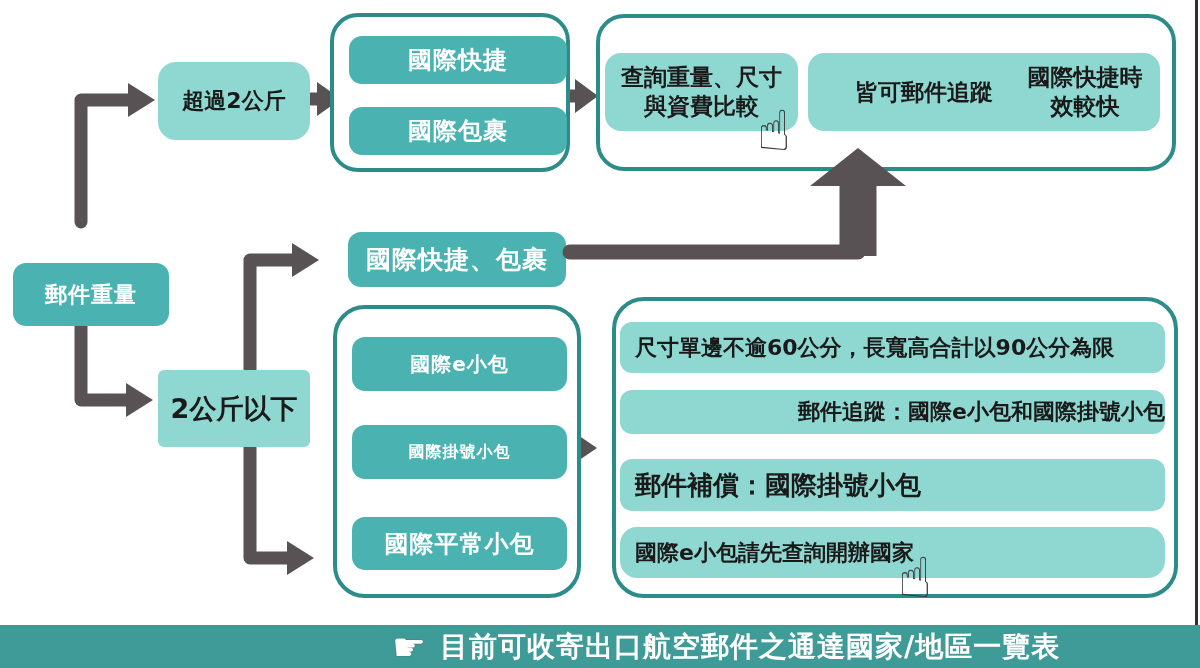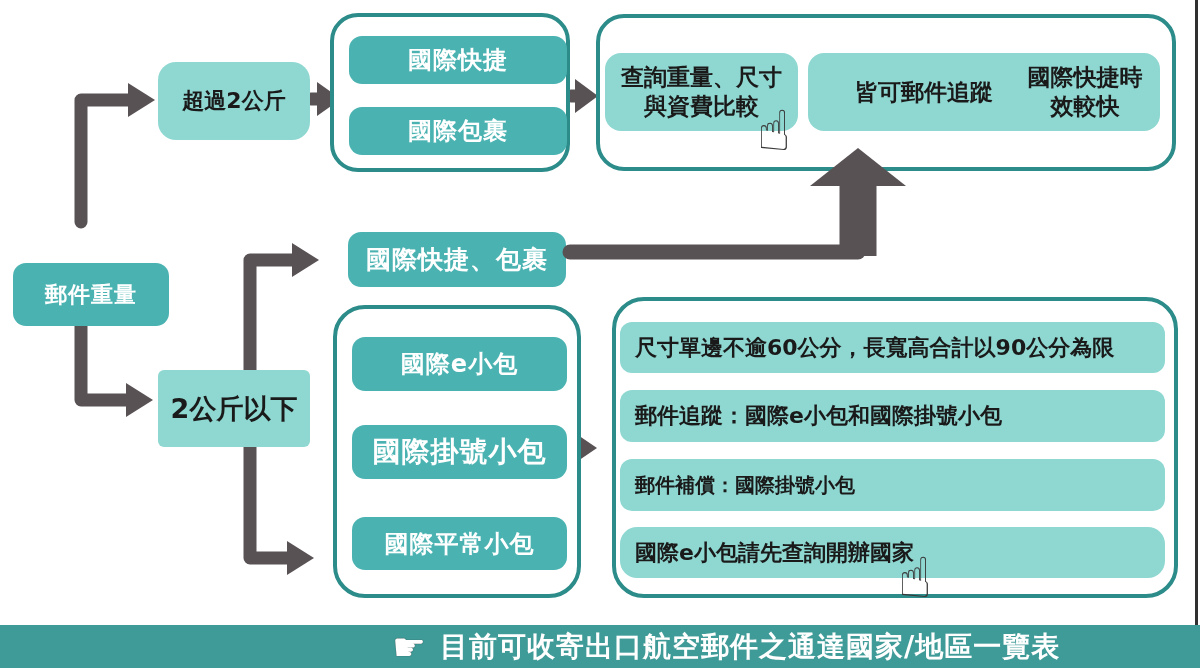--- a/index.html
+++ b/index.html
@@ -105,7 +105,7 @@
 </div>
 
 <div class="abs group" style="left:333px;top:305px;width:248px;height:293px;border-radius:32px;">
-  <div class="abs pill-teal" style="left:15px;top:28px;width:215px;height:54px;font-size:24px;">
+  <div class="abs pill-teal" style="left:15px;top:28px;width:215px;height:54px;font-size:20px;">
     <span>國際e小包</span>
   </div>
   <div class="abs pill-teal" style="left:15px;top:116px;width:215px;height:54px;font-size:28px;">

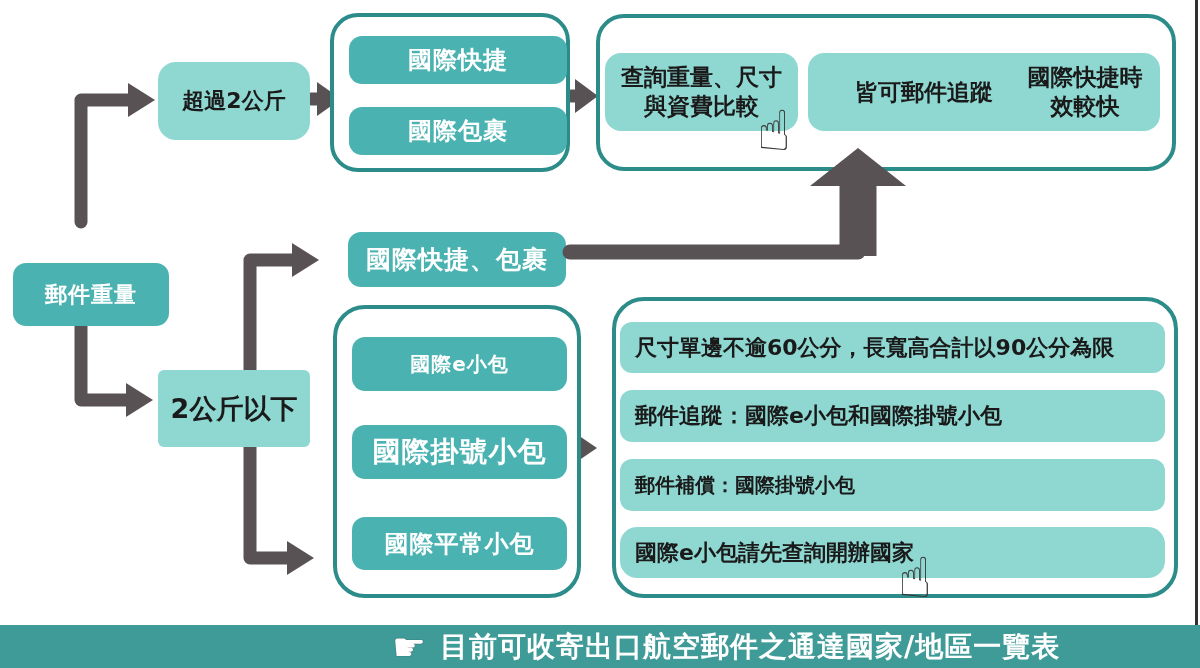--- a/index.html
+++ b/index.html
@@ -121,7 +121,7 @@
 <div class="abs bar" style="left:620px;top:322px;width:545px;height:51px;font-size:22px;">
   <span>尺寸單邊不逾60公分，長寬高合計以90公分為限</span>
 </div>
-<div class="abs bar" style="left:620px;top:390px;width:545px;height:52px;font-size:22px;">
+<div class="abs bar" style="left:620px;top:390px;width:545px;height:44px;font-size:22px;justify-content:flex-end;">
   <span>郵件追蹤：國際e小包和國際掛號小包</span>
 </div>
 <div class="abs bar" style="left:620px;top:459px;width:545px;height:52px;font-size:20px;">

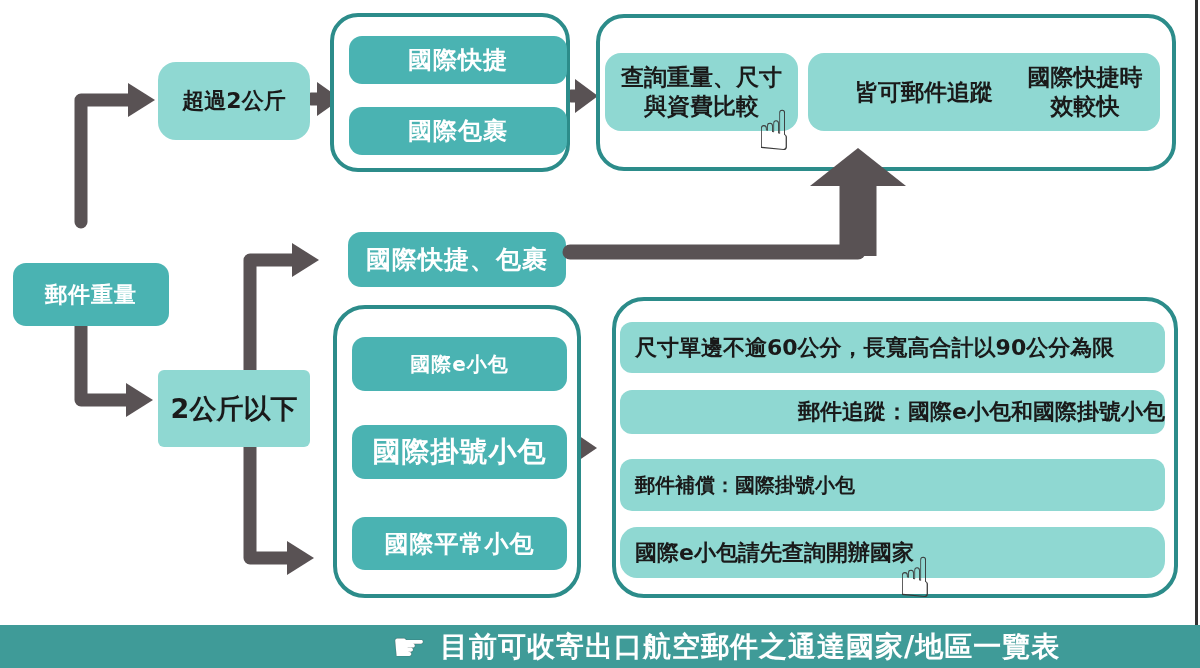--- a/index.html
+++ b/index.html
@@ -108,7 +108,7 @@
   <div class="abs pill-teal" style="left:15px;top:28px;width:215px;height:54px;font-size:20px;">
     <span>國際e小包</span>
   </div>
-  <div class="abs pill-teal" style="left:15px;top:116px;width:215px;height:54px;font-size:28px;">
+  <div class="abs pill-teal" style="left:15px;top:116px;width:215px;height:54px;font-size:16px;">
     <span>國際掛號小包</span>
   </div>
   <div class="abs pill-teal" style="left:15px;top:208px;width:215px;height:53px;font-size:24px;">

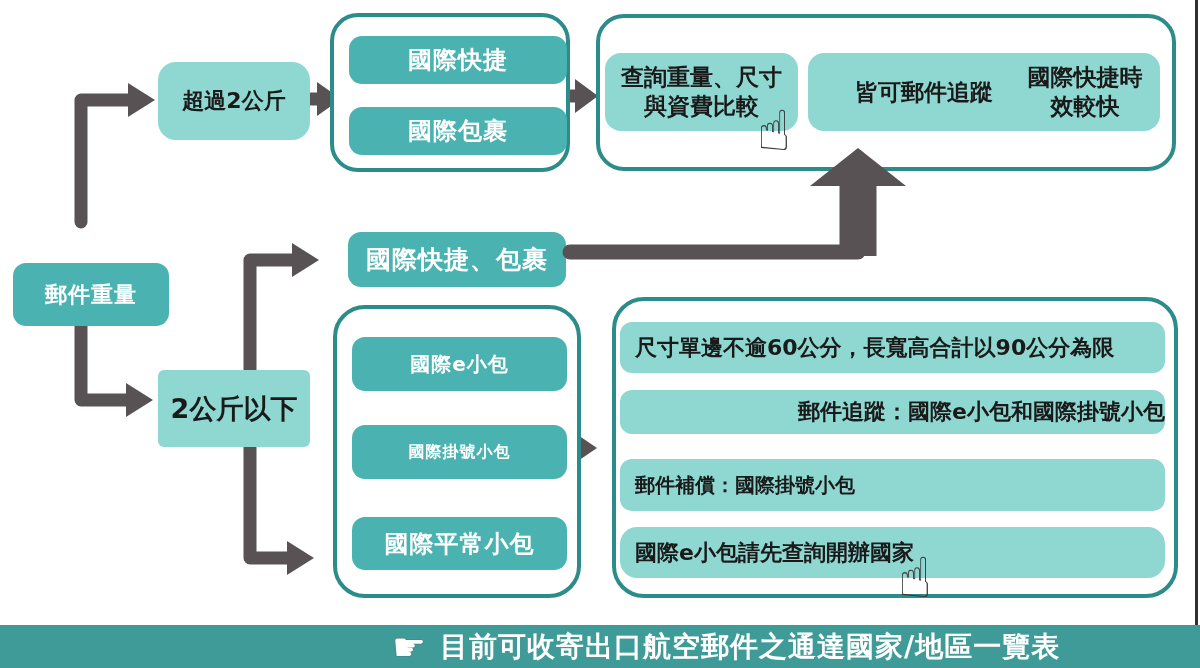--- a/index.html
+++ b/index.html
@@ -124,7 +124,7 @@
 <div class="abs bar" style="left:620px;top:390px;width:545px;height:44px;font-size:22px;justify-content:flex-end;">
   <span>郵件追蹤：國際e小包和國際掛號小包</span>
 </div>
-<div class="abs bar" style="left:620px;top:459px;width:545px;height:52px;font-size:20px;">
+<div class="abs bar" style="left:620px;top:459px;width:545px;height:52px;font-size:26px;">
   <span>郵件補償：國際掛號小包</span>
 </div>
 <div class="abs bar" style="left:620px;top:527px;width:545px;height:51px;font-size:22px;border-radius:17px;">

